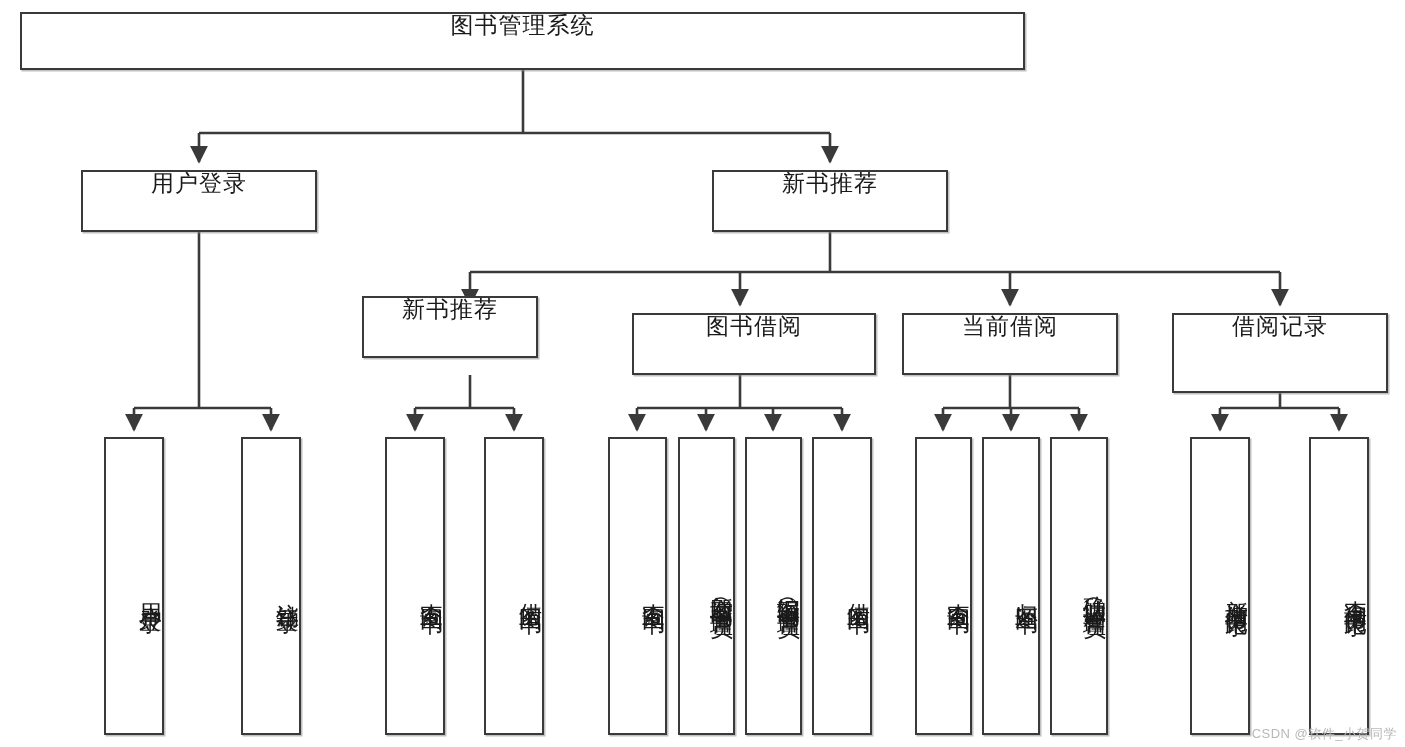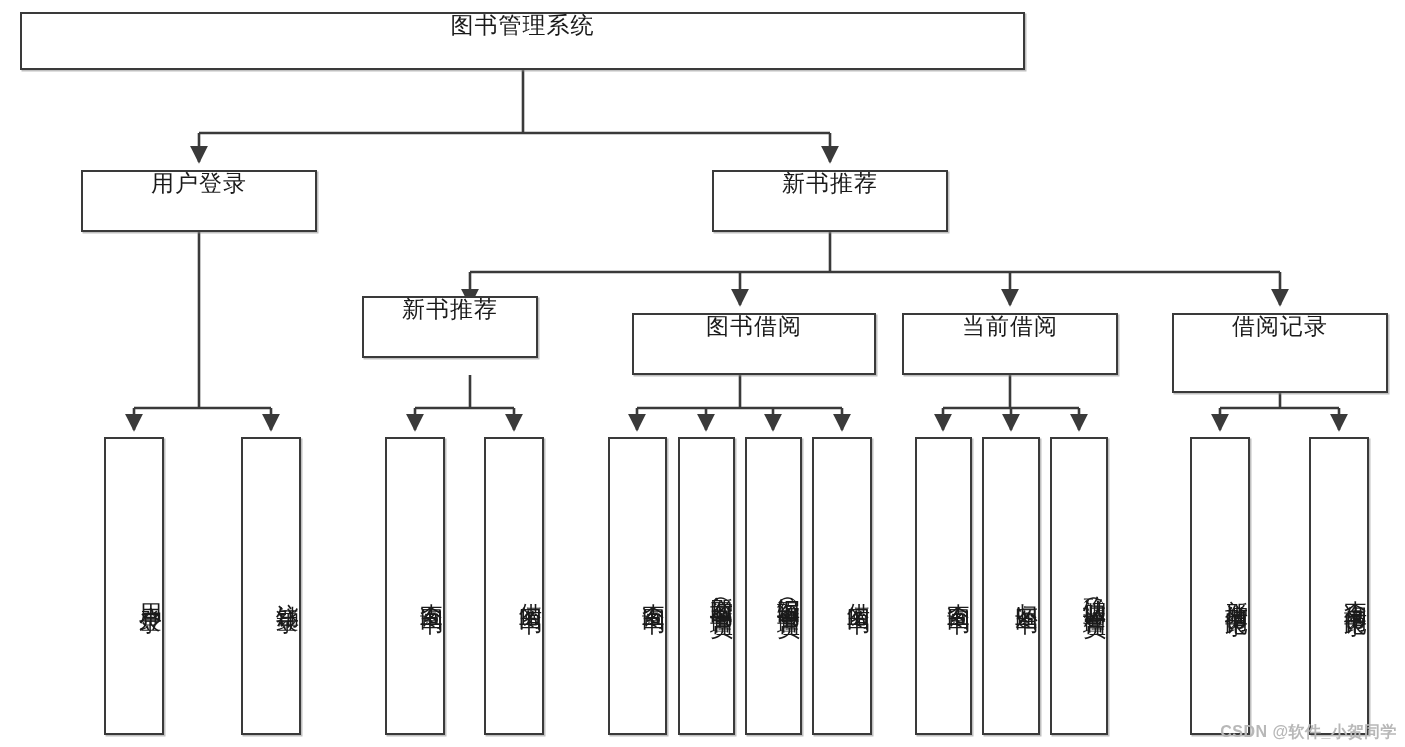--- a/index.html
+++ b/index.html
@@ -62,11 +62,10 @@
     position: absolute;
     right: 8px;
     bottom: 4px;
-    font-size: 16px;
+    font-size: 13px;
     color: #b8b8b8;
     letter-spacing: 0.5px;
     white-space: nowrap;
-    font-weight: bold;
   }
 </style>
 </head>

